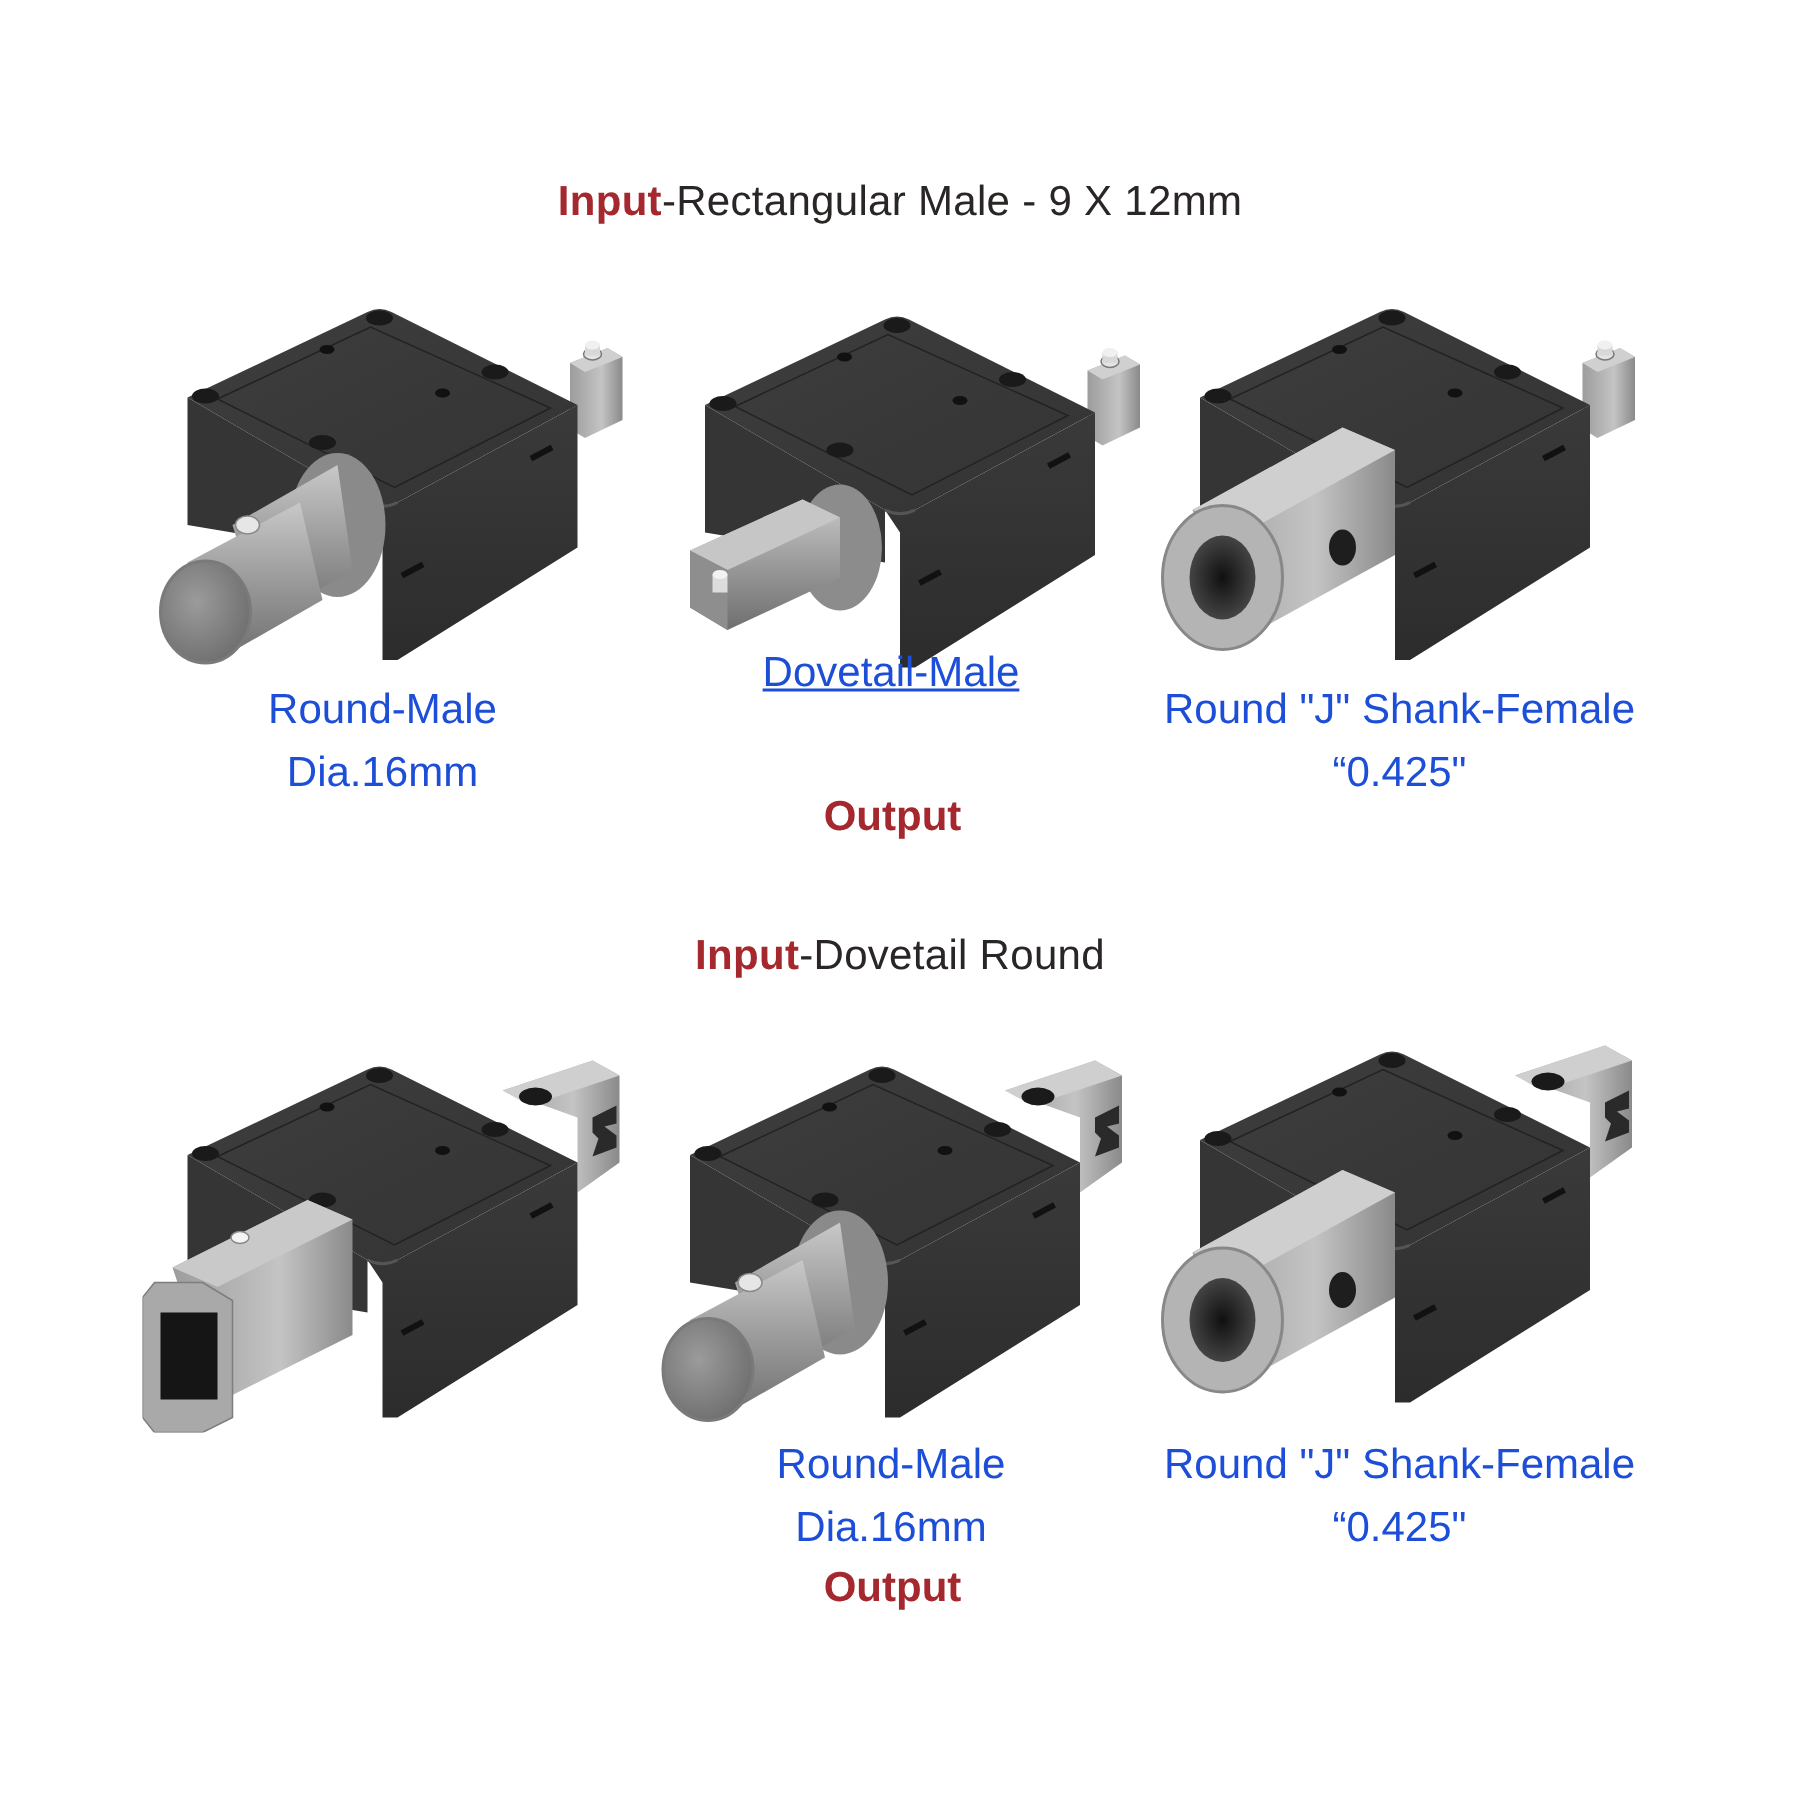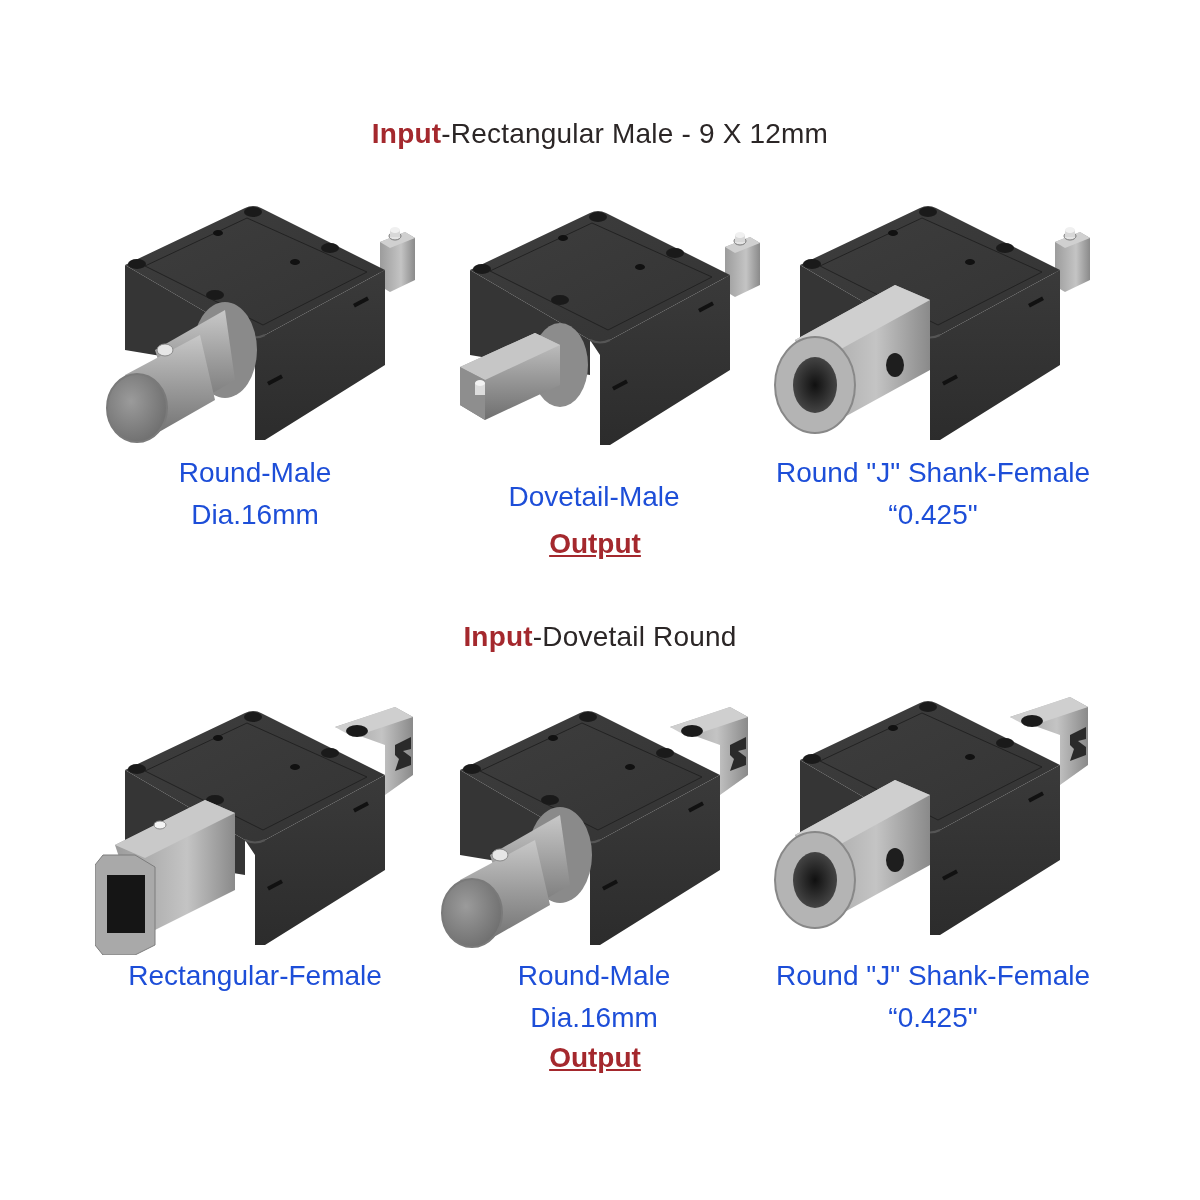--- a/index.html
+++ b/index.html
@@ -156,7 +156,7 @@
   <div>Round-Male</div>
   <div>Dia.16mm</div>
 </div>
-<div class="caption" style="left:404px; top:476px;">
+<div class="caption" style="left:404px; top:427px;text-decoration:underline;">
   <div>Dovetail-Male</div>
 </div>
 <div class="caption" style="left:743px; top:452px;">

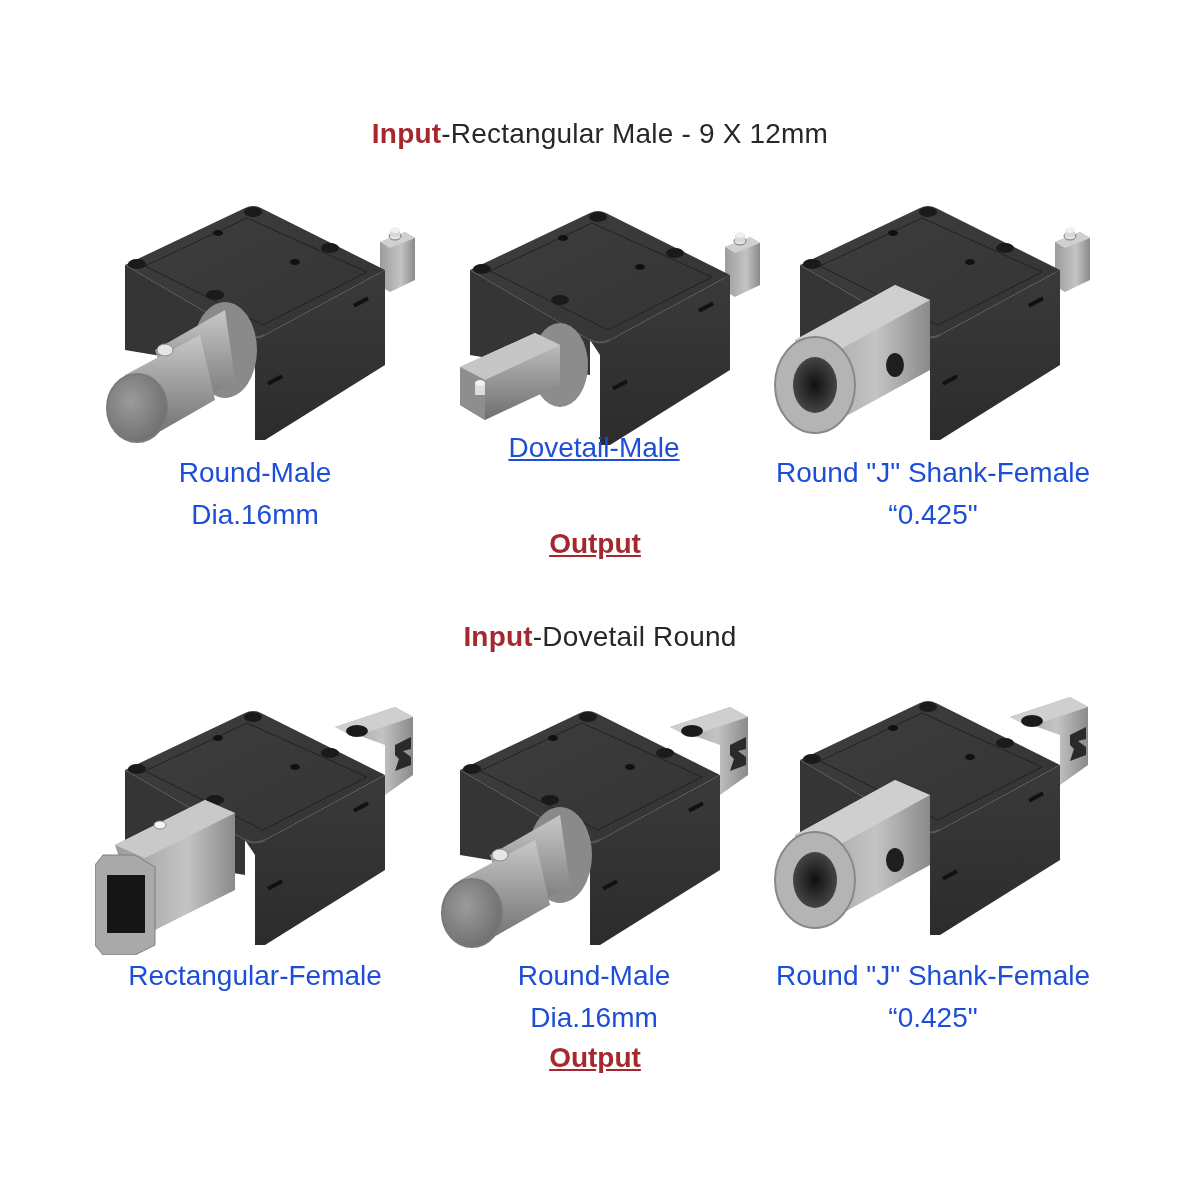--- a/index.html
+++ b/index.html
@@ -16,7 +16,7 @@
       position: absolute; width: 380px; text-align: center; font-size: 28px; line-height: 42px; color: #1d4ed8;
     }
     .output-label {
-      position: absolute; width: 200px; text-align: center; font-size: 28px; font-weight: bold; color: #a4282d; text-decoration: underline;
+      position: absolute; width: 200px; text-align: center; font-size: 28px; font-weight: bold; color: #a4282d;
     }
     .product { position: absolute; }
     .product svg { display: block; }

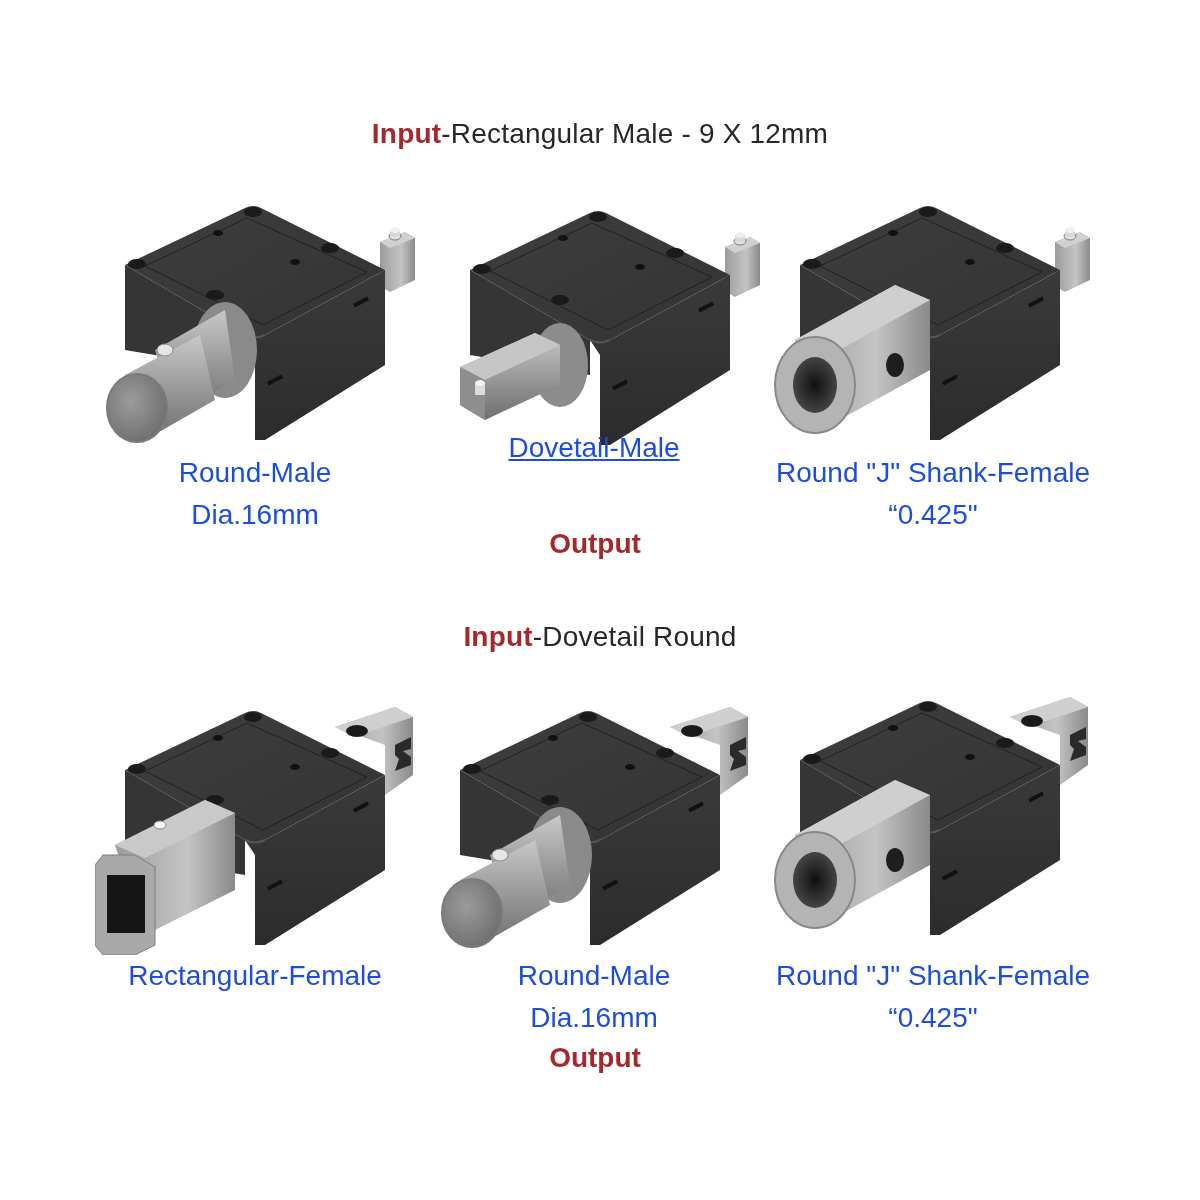--- a/index.html
+++ b/index.html
@@ -192,7 +192,6 @@
 </div>
 
 <div class="caption" style="left:65px; top:955px;">
-  <div>Rectangular-Female</div>
 </div>
 <div class="caption" style="left:404px; top:955px;">
   <div>Round-Male</div>

